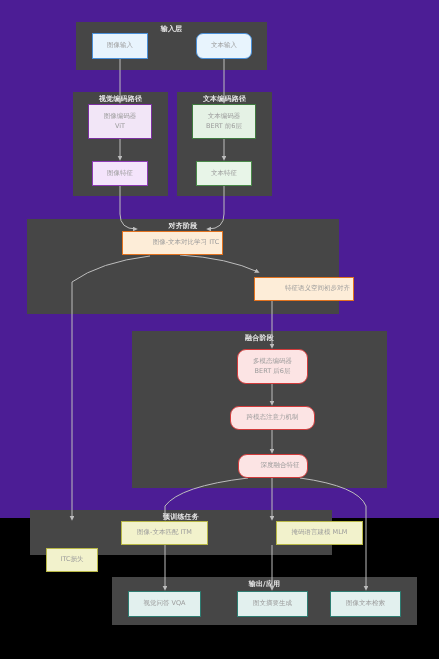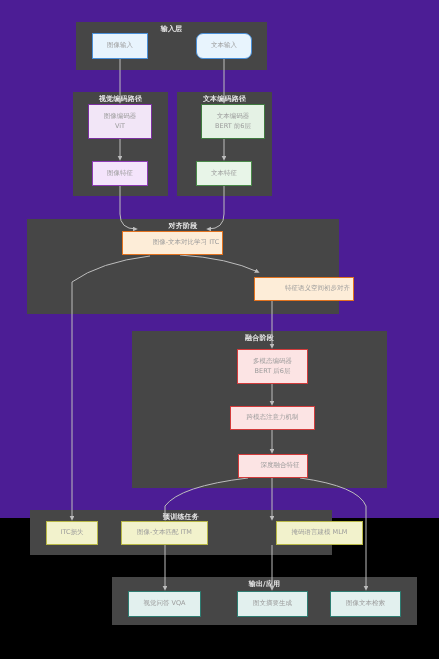--- a/index.html
+++ b/index.html
@@ -48,7 +48,7 @@
   .n-blue   { background:#e8f4fd; border-color:#4a90d9; }
   .n-purple { background:#f2e6f7; border-color:#7b2fa0; }
   .n-purple2{ background:#f4e4fb; border-color:#8e3bb5;text-align:center; }
-  .n-green  { background:#e5f2e5; border-color:#3f7a3f;margin-left:9px; }
+  .n-green  { background:#e5f2e5; border-color:#3f7a3f; }
   .n-green2 { background:#e8f5e8; border-color:#4a8a4a; }
   .n-orange { background:#fdedd8; border-color:#e2721e;padding-left:29px; }
   .n-pink   { background:#fce4e4; border-color:#d23b3b; }

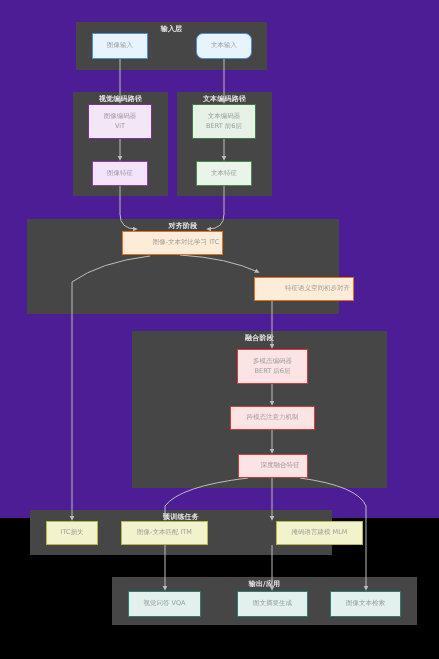--- a/index.html
+++ b/index.html
@@ -51,7 +51,7 @@
   .n-green  { background:#e5f2e5; border-color:#3f7a3f; }
   .n-green2 { background:#e8f5e8; border-color:#4a8a4a; }
   .n-orange { background:#fdedd8; border-color:#e2721e;padding-left:29px; }
-  .n-pink   { background:#fce4e4; border-color:#d23b3b; }
+  .n-pink   { background:#fce4e4; border-color:#d23b3b;border-radius:9px; }
   .n-yellow { background:#f2f2cc; border-color:#b8b846; }
   .n-teal   { background:#e2f0ee; border-color:#2e7d72;text-align:center; }
 

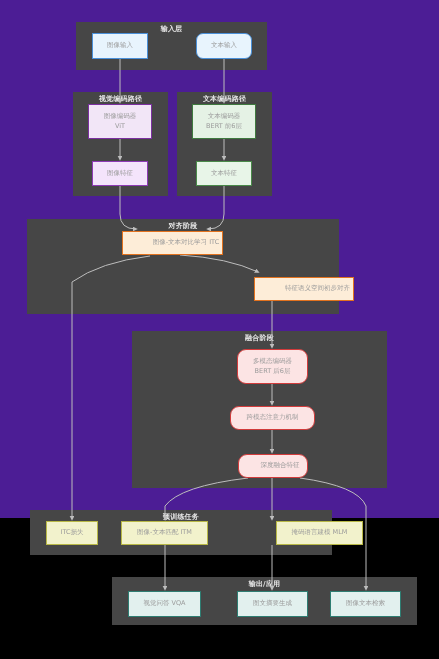--- a/index.html
+++ b/index.html
@@ -151,7 +151,7 @@
       <div class="node n-pink" style="left: 238px; top: 454px; width: 70px; height: 24px; padding-left: 16px;">
         <span>深度融合特征</span>
       </div>
-      <div class="node n-yellow" style="left: 46px; top: 521px; width: 52px; height: 24px;">
+      <div class="node n-yellow" style="left: 46px; top: 548px; width: 52px; height: 24px;">
         <span>ITC损失</span>
       </div>
       <div class="node n-yellow" style="left: 121px; top: 521px; width: 87px; height: 24px;">

